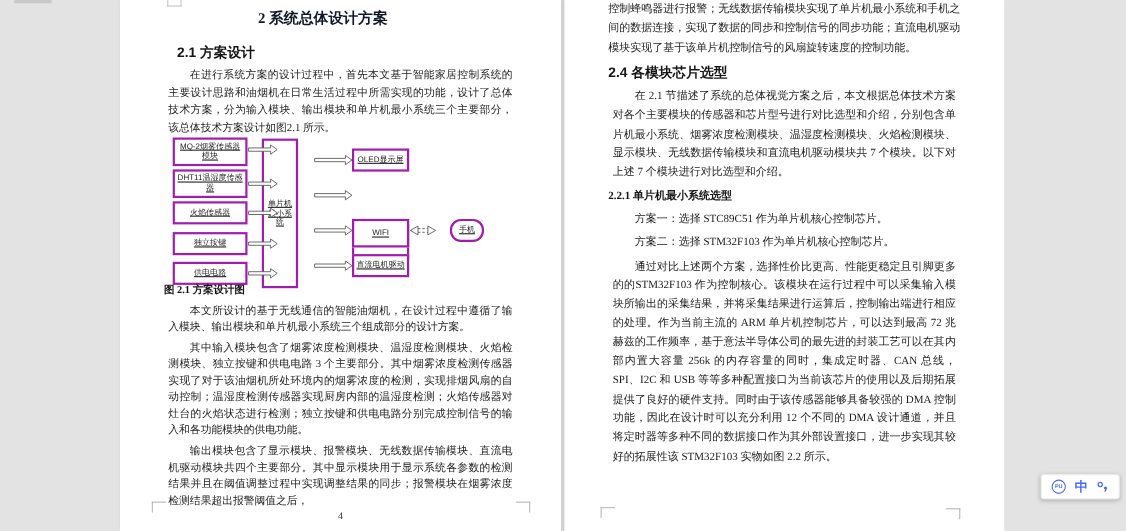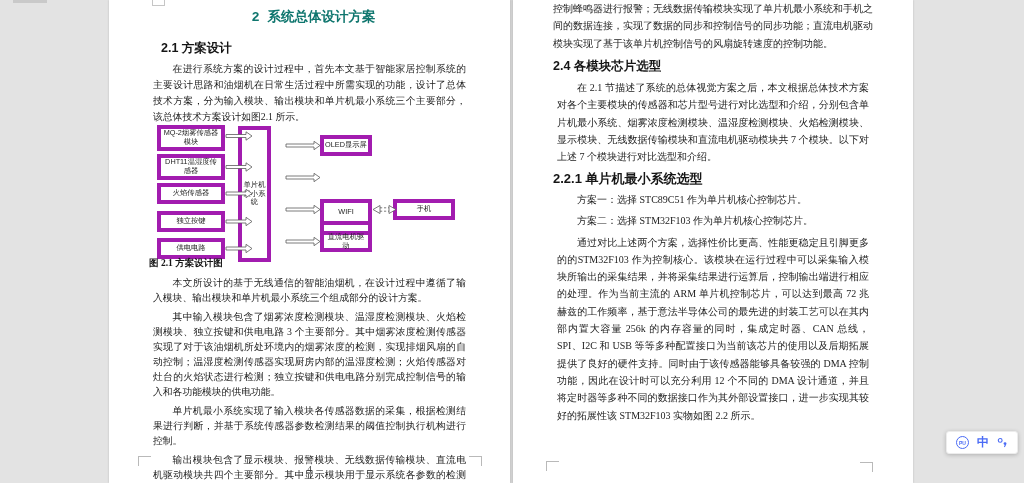--- a/index.html
+++ b/index.html
@@ -17,9 +17,9 @@
   
   .abs{position:absolute;}
   .doc-title{
-    left:44px;width:321px;text-align:center;font-weight:bold;
-    font-size:13.5px;color:#0f766e;
-    font-family:Liberation Mono, monospace;
+    left:24px;width:321px;text-align:center;font-weight:bold;
+    font-size:13.5px;color:#0f172a;
+    font-family:Liberation Serif, serif;
   }
   .h2{
     left:40px;width:321px;font-weight:bold;font-size:12.5px;color:#151515;

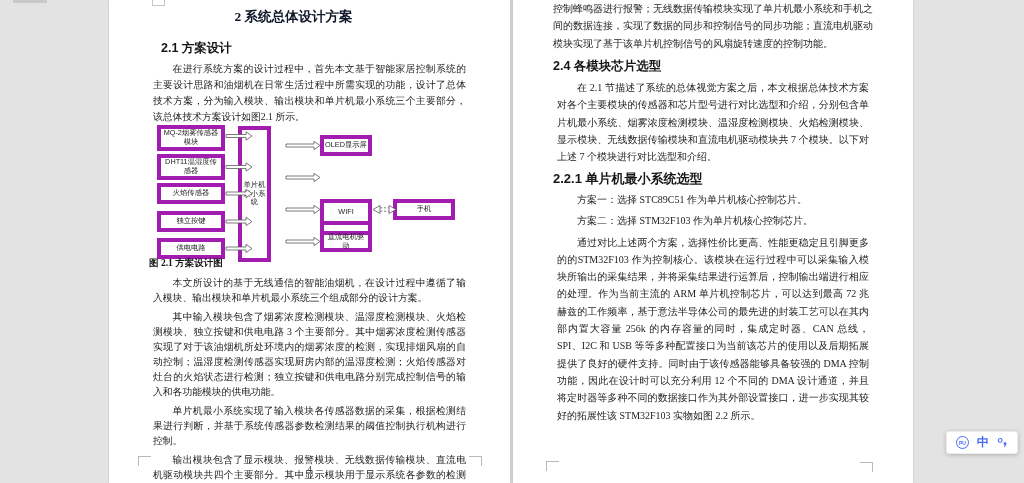--- a/index.html
+++ b/index.html
@@ -42,11 +42,11 @@
   
   .fig{left:40px;top:122px;width:321px;height:148px;}
   .fbox{
-    position:absolute;border:4px solid #a21caf;background:#fff;box-sizing:border-box;
+    position:absolute;border:2px solid #a21caf;background:#fff;box-sizing:border-box;
     display:flex;align-items:center;justify-content:center;text-align:center;
     font-size:7.3px;line-height:8.6px;color:#222;
     font-family:"Liberation Sans","DejaVu Sans",sans-serif;
-    white-space:pre-line;padding:1px;
+    white-space:pre-line;padding:1px;text-decoration:underline;
   }
   .fig svg{position:absolute;left:0;top:0;pointer-events:none;}
   .fig-caption{

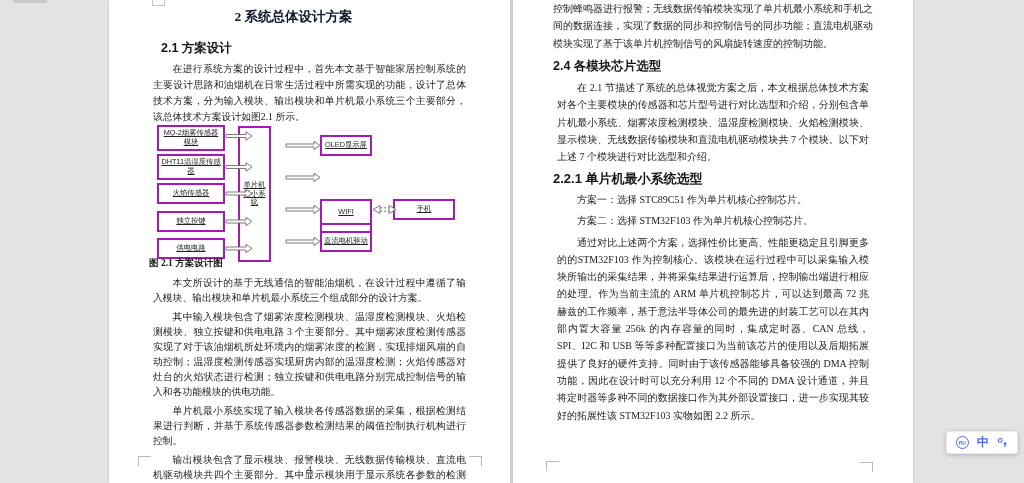--- a/index.html
+++ b/index.html
@@ -26,8 +26,8 @@
     font-family:"Liberation Sans","DejaVu Sans",sans-serif;
   }
   .h3{
-    font-weight:bold;font-size:13px;color:#151515;margin:4px 0 3px 0;
-    font-family:Liberation Sans, sans-serif;
+    font-weight:bold;font-size:10px;color:#151515;margin:4px 0 3px 0;
+    font-family:Liberation Serif, serif;
   }
   .body-text{color:#1c1c1c;text-align:justify;}
   .lp{font-size:9.8px;line-height:16px;left:40px;width:321px;}

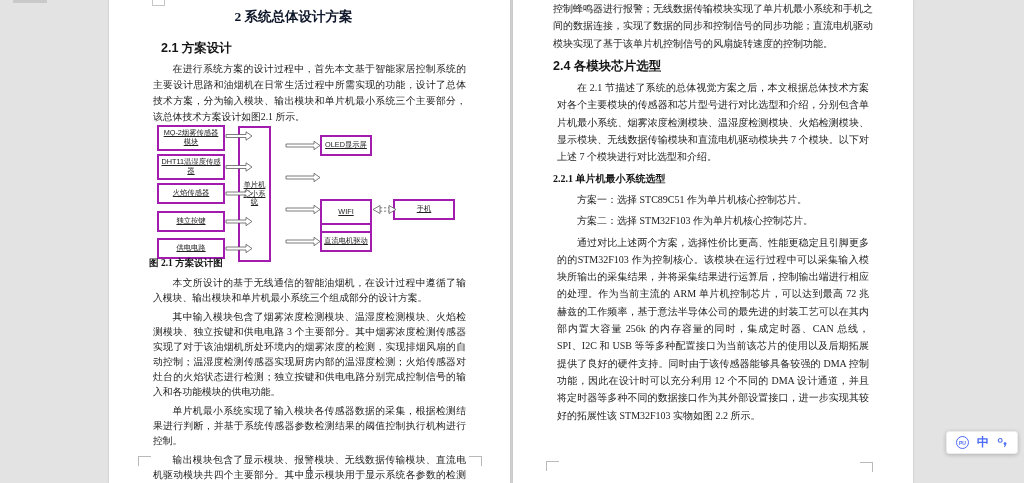--- a/index.html
+++ b/index.html
@@ -110,7 +110,7 @@
     <div class="fbox" style="left:171px;top:77px;width:52px;height:26px;">WIFI</div>
     <div class="fbox" style="left:171px;top:109px;width:52px;height:21px;">直流电机驱动</div>
 
-    <div class="fbox" style="left:244px;top:77px;width:62px;height:21px;">手机</div>
+    <div class="fbox" style="left:260px;top:77px;width:31px;height:21px;border-radius:10px;">手机</div>
 
     <svg width="321" height="148" viewBox="0 0 321 148">
       <g fill="#ffffff" stroke="#5a5a5a" stroke-width="0.8">

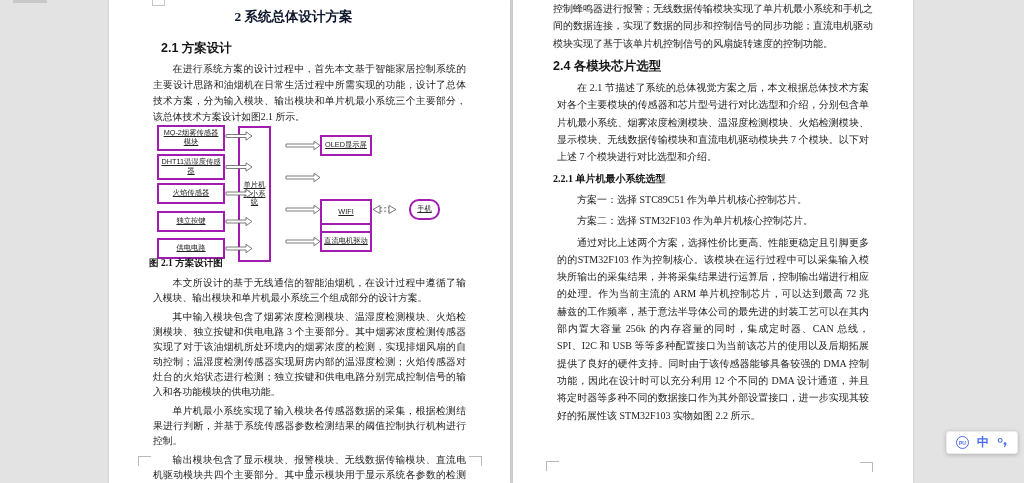--- a/index.html
+++ b/index.html
@@ -137,7 +137,6 @@
   <div class="abs lp2 body-text" style="top:271px;">
     <p class="para">本文所设计的基于无线通信的智能油烟机，在设计过程中遵循了输入模块、输出模块和单片机最小系统三个组成部分的设计方案。</p>
     <p class="para">其中输入模块包含了烟雾浓度检测模块、温湿度检测模块、火焰检测模块、独立按键和供电电路 3 个主要部分。其中烟雾浓度检测传感器实现了对于该油烟机所处环境内的烟雾浓度的检测，实现排烟风扇的自动控制；温湿度检测传感器实现厨房内部的温湿度检测；火焰传感器对灶台的火焰状态进行检测；独立按键和供电电路分别完成控制信号的输入和各功能模块的供电功能。</p>
-    <p class="para">单片机最小系统实现了输入模块各传感器数据的采集，根据检测结果进行判断，并基于系统传感器参数检测结果的阈值控制执行机构进行控制。</p>
     <p class="para">输出模块包含了显示模块、报警模块、无线数据传输模块、直流电机驱动模块共四个主要部分。其中显示模块用于显示系统各参数的检测结果并且在阈值调整过程中实现调整结果的同步；报警模块在烟雾浓度检测结果超出报警阈值之后，</p>
   </div>
 

